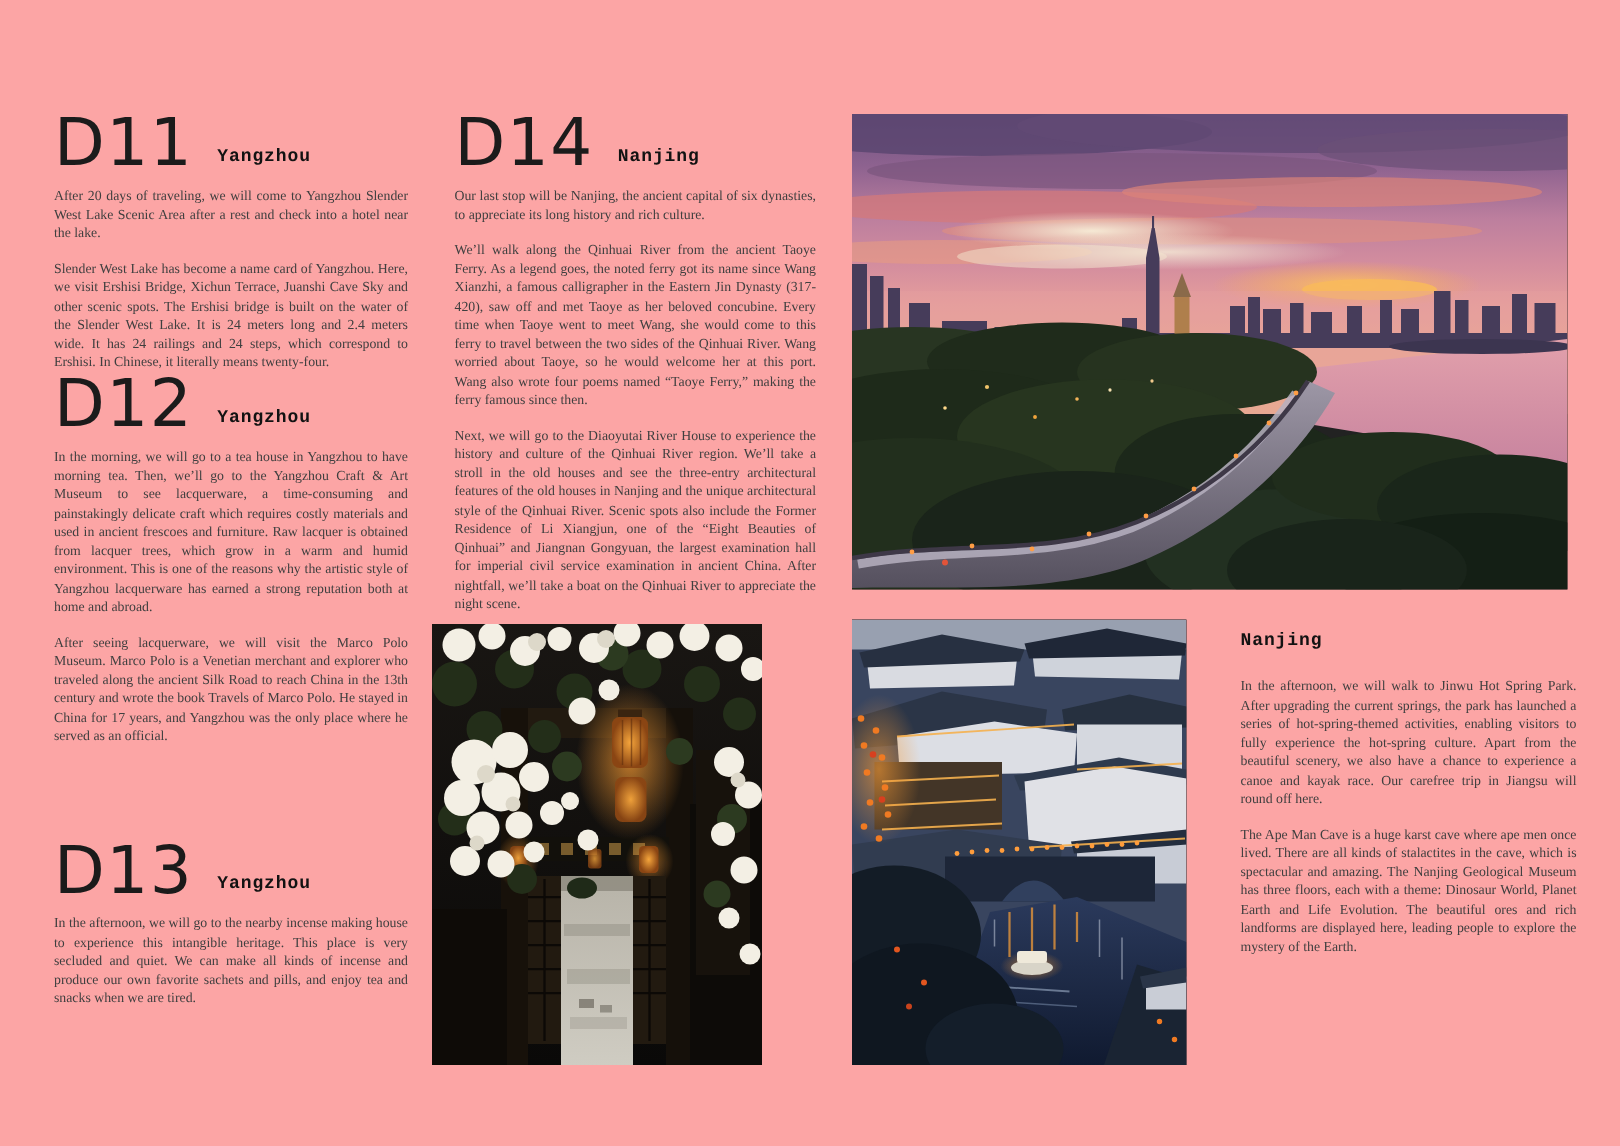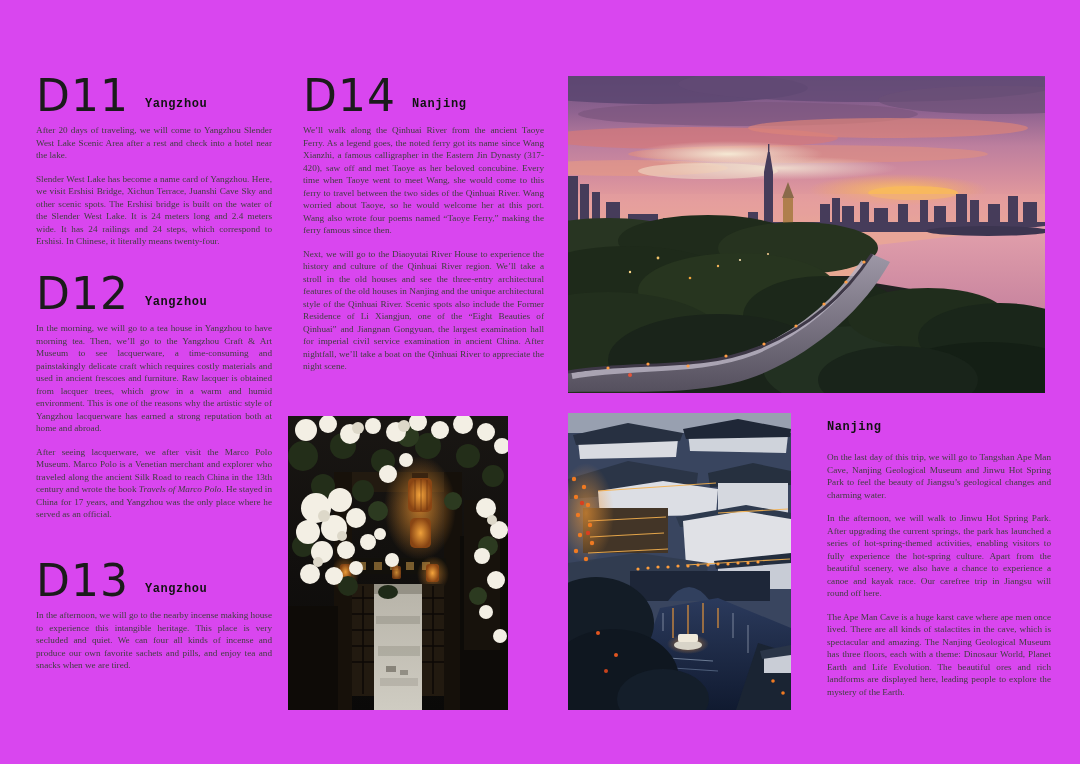--- a/index.html
+++ b/index.html
@@ -3,7 +3,7 @@
 <meta charset="utf-8">
 <style>
   html,body{margin:0;padding:0;background:#e8e8e8}
-  .page{position:relative;width:1080px;height:764px;background:#d946ef;overflow:hidden;
+  .page{position:relative;width:1080px;height:764px;background:#fca5a5;overflow:hidden;
         font-family:"Liberation Serif",serif;}
   .sec{position:absolute}
   .sec-head{display:flex;align-items:flex-end;gap:16px;margin-bottom:10px}

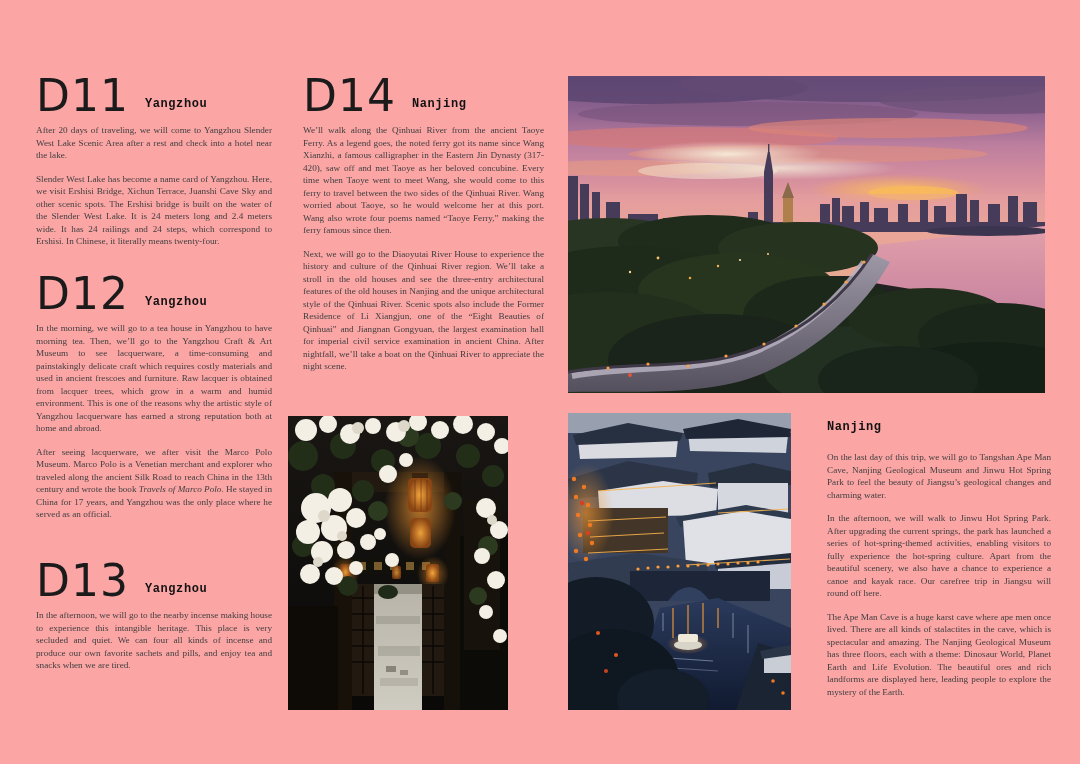--- a/index.html
+++ b/index.html
@@ -54,6 +54,7 @@
       <span class="day-num">D14</span>
       <span class="day-city">Nanjing</span>
     </header>
+    <p class="body">Our last stop will be Nanjing, the ancient capital of six dynasties, to appreciate its long history and rich culture.</p>
     <p class="body">We’ll walk along the Qinhuai River from the ancient Taoye Ferry. As a legend goes, the noted ferry got its name since Wang Xianzhi, a famous calligrapher in the Eastern Jin Dynasty (317-420), saw off and met Taoye as her beloved concubine. Every time when Taoye went to meet Wang, she would come to this ferry to travel between the two sides of the Qinhuai River. Wang worried about Taoye, so he would welcome her at this port. Wang also wrote four poems named “Taoye Ferry,” making the ferry famous since then.</p>
     <p class="body">Next, we will go to the Diaoyutai River House to experience the history and culture of the Qinhuai River region. We’ll take a stroll in the old houses and see the three-entry architectural features of the old houses in Nanjing and the unique architectural style of the Qinhuai River. Scenic spots also include the Former Residence of Li Xiangjun, one of the “Eight Beauties of Qinhuai” and Jiangnan Gongyuan, the largest examination hall for imperial civil service examination in ancient China. After nightfall, we’ll take a boat on the Qinhuai River to appreciate the night scene.</p>
   </section>

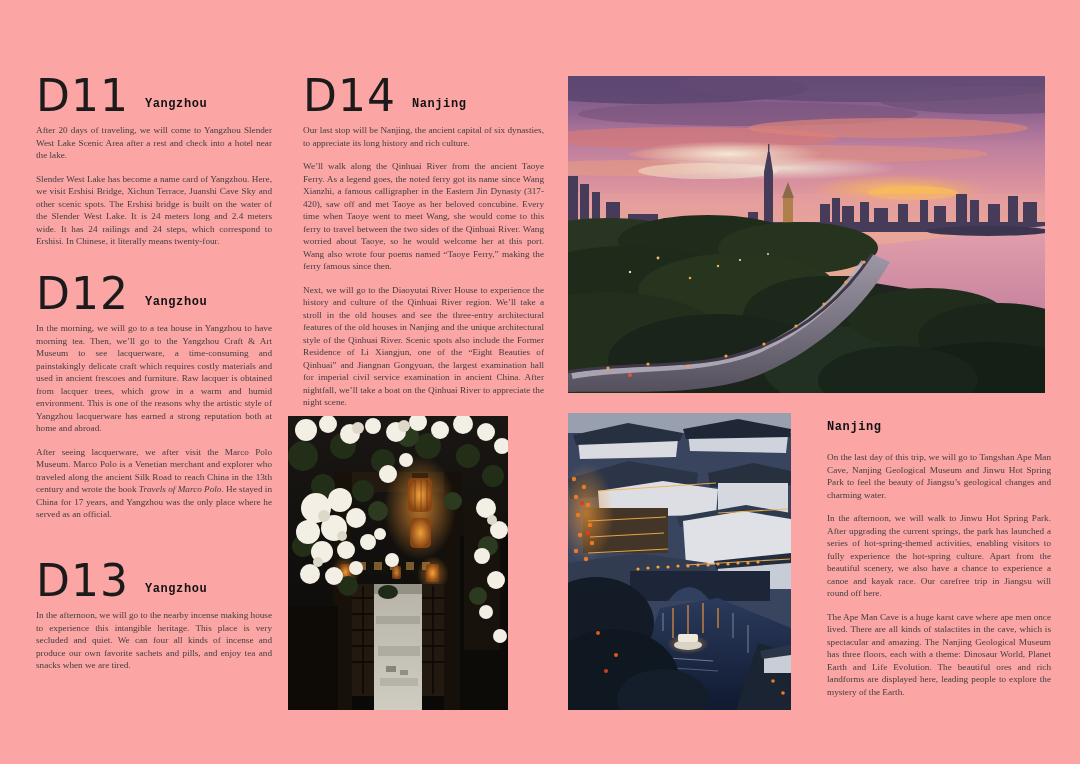--- a/index.html
+++ b/index.html
@@ -32,7 +32,7 @@
     <p class="body">Slender West Lake has become a name card of Yangzhou. Here, we visit Ershisi Bridge, Xichun Terrace, Juanshi Cave Sky and other scenic spots. The Ershisi bridge is built on the water of the Slender West Lake. It is 24 meters long and 2.4 meters wide. It has 24 railings and 24 steps, which correspond to Ershisi. In Chinese, it literally means twenty-four.</p>
   </section>
 
-  <section class="sec" style="left:36px;top:276px;width:236px">
+  <section class="sec" style="left:36px;top:252px;width:236px">
     <header class="sec-head">
       <span class="day-num">D12</span>
       <span class="day-city">Yangzhou</span>

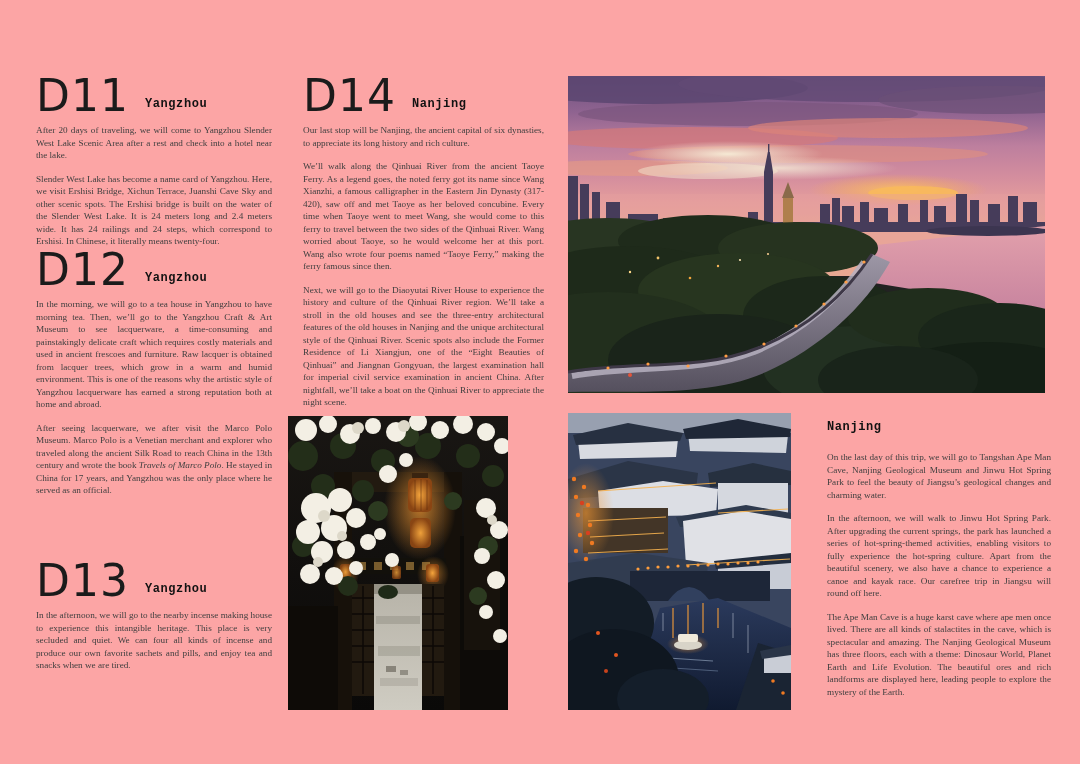--- a/index.html
+++ b/index.html
@@ -38,7 +38,7 @@
       <span class="day-city">Yangzhou</span>
     </header>
     <p class="body">In the morning, we will go to a tea house in Yangzhou to have morning tea. Then, we’ll go to the Yangzhou Craft &amp; Art Museum to see lacquerware, a time-consuming and painstakingly delicate craft which requires costly materials and used in ancient frescoes and furniture. Raw lacquer is obtained from lacquer trees, which grow in a warm and humid environment. This is one of the reasons why the artistic style of Yangzhou lacquerware has earned a strong reputation both at home and abroad.</p>
-    <p class="body"><span>After seeing lacquerware, we after visit the Marco Polo Museum. Marco Polo is a Venetian merchant and explorer who traveled along the ancient Silk Road to reach China in the 13th century and wrote the book </span><span class="book">Travels of Marco Polo</span><span>. He stayed in China for 17 years, and Yangzhou was the only place where he served as an official.</span></p>
+    <p class="body"><span>After seeing lacquerware, we will visit the Marco Polo Museum. Marco Polo is a Venetian merchant and explorer who traveled along the ancient Silk Road to reach China in the 13th century and wrote the book </span><span class="book">Travels of Marco Polo</span><span>. He stayed in China for 17 years, and Yangzhou was the only place where he served as an official.</span></p>
   </section>
 
   <section class="sec" style="left:36px;top:563px;width:236px">

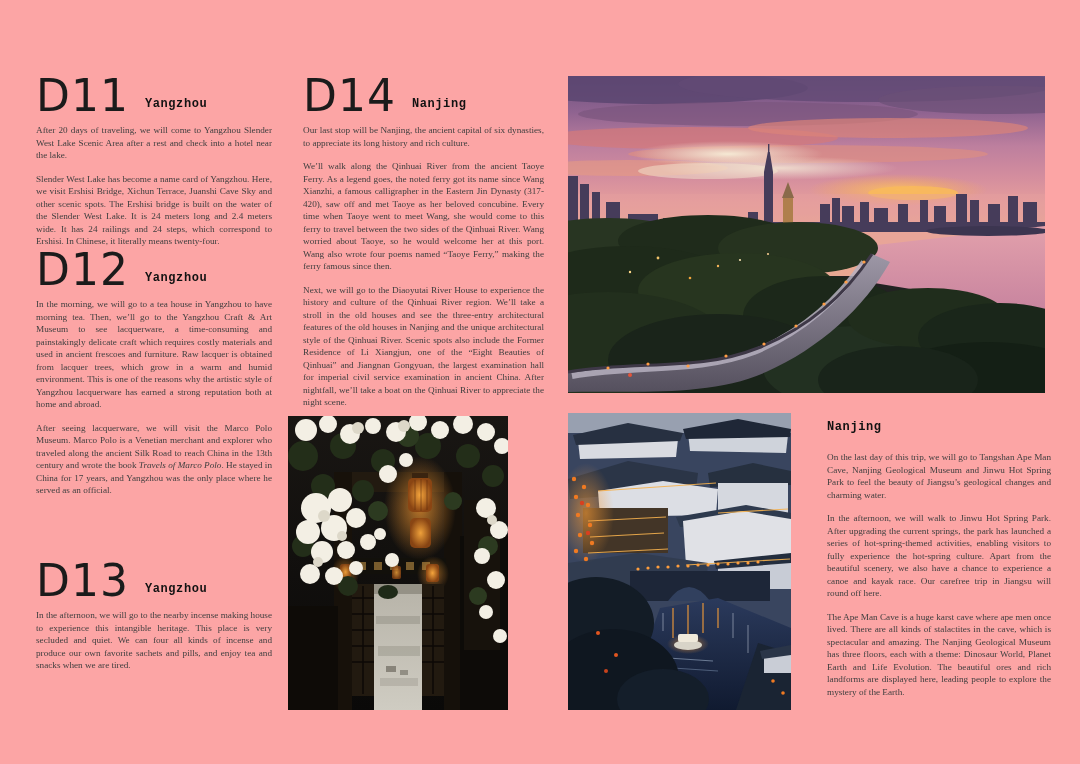--- a/index.html
+++ b/index.html
@@ -63,7 +63,6 @@
     <header class="sec-head" style="margin-bottom:14px">
       <span class="day-city">Nanjing</span>
     </header>
-    <p class="body">On the last day of this trip, we will go to Tangshan Ape Man Cave, Nanjing Geological Museum and Jinwu Hot Spring Park to feel the beauty of Jiangsu’s geological changes and charming water.</p>
     <p class="body">In the afternoon, we will walk to Jinwu Hot Spring Park. After upgrading the current springs, the park has launched a series of hot-spring-themed activities, enabling visitors to fully experience the hot-spring culture. Apart from the beautiful scenery, we also have a chance to experience a canoe and kayak race. Our carefree trip in Jiangsu will round off here.</p>
     <p class="body">The Ape Man Cave is a huge karst cave where ape men once lived. There are all kinds of stalactites in the cave, which is spectacular and amazing. The Nanjing Geological Museum has three floors, each with a theme: Dinosaur World, Planet Earth and Life Evolution. The beautiful ores and rich landforms are displayed here, leading people to explore the mystery of the Earth.</p>
   </section>

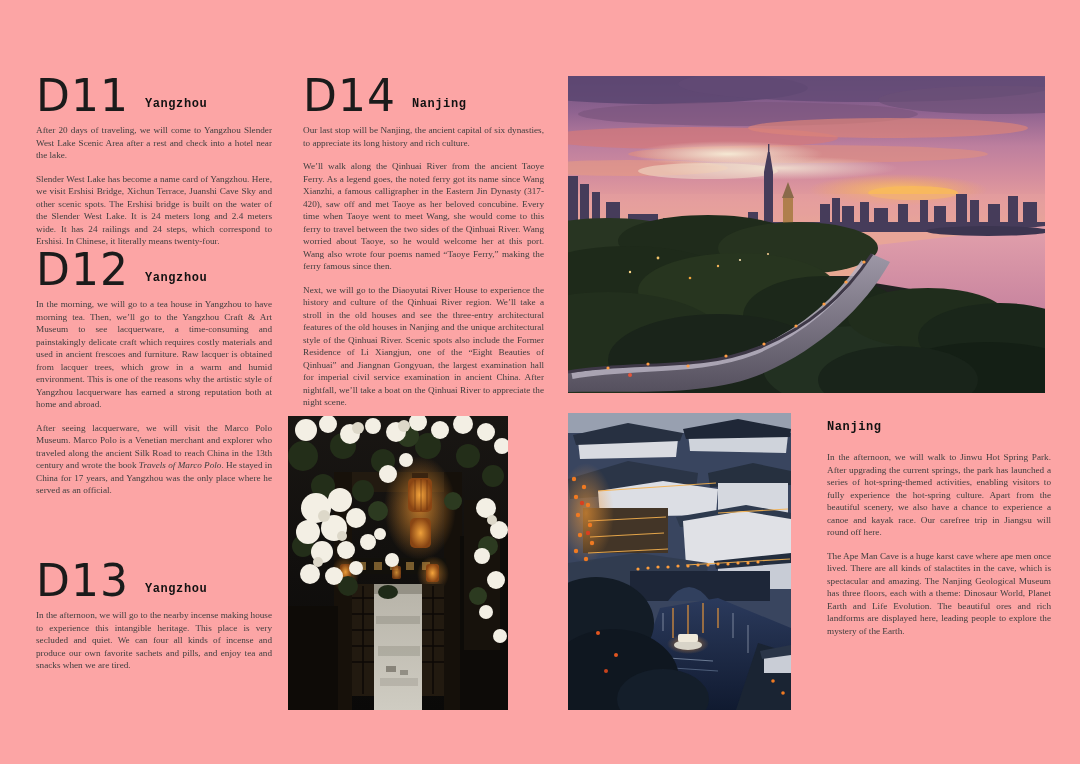--- a/index.html
+++ b/index.html
@@ -14,7 +14,7 @@
   .body{font-family:"Liberation Serif",serif;font-size:9.2px;line-height:12.5px;
         color:#3f3f3f;text-align:justify;margin:0 0 11px 0}
   .body:last-child{margin-bottom:0}
-  .book{font-style:italic}
+  .book{}
   figure.photo{position:absolute;margin:0;overflow:hidden;background:#222}
   figure.photo svg{display:block;width:100%;height:100%}
 </style>

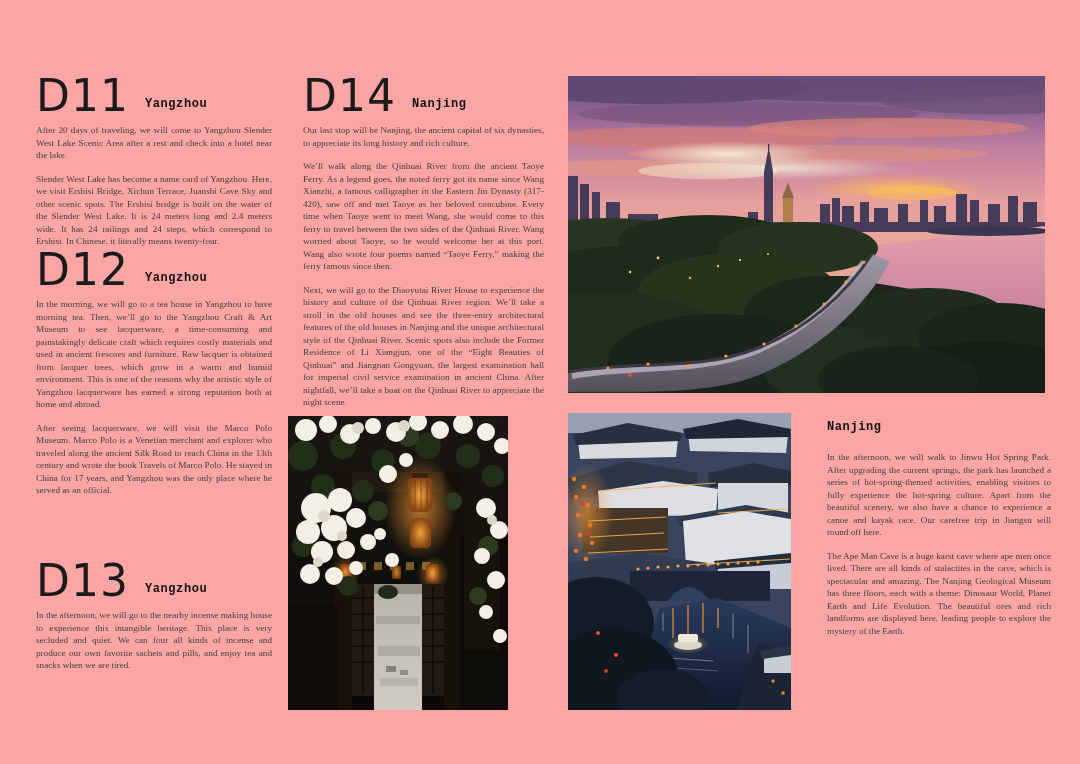--- a/index.html
+++ b/index.html
@@ -46,7 +46,7 @@
       <span class="day-num">D13</span>
       <span class="day-city">Yangzhou</span>
     </header>
-    <p class="body">In the afternoon, we will go to the nearby incense making house to experience this intangible heritage. This place is very secluded and quiet. We can four all kinds of incense and produce our own favorite sachets and pills, and enjoy tea and snacks when we are tired.</p>
+    <p class="body">In the afternoon, we will go to the nearby incense making house to experience this intangible heritage. This place is very secluded and quiet. We can make all kinds of incense and produce our own favorite sachets and pills, and enjoy tea and snacks when we are tired.</p>
   </section>
 
   <section class="sec" style="left:303px;top:78px;width:241px">

